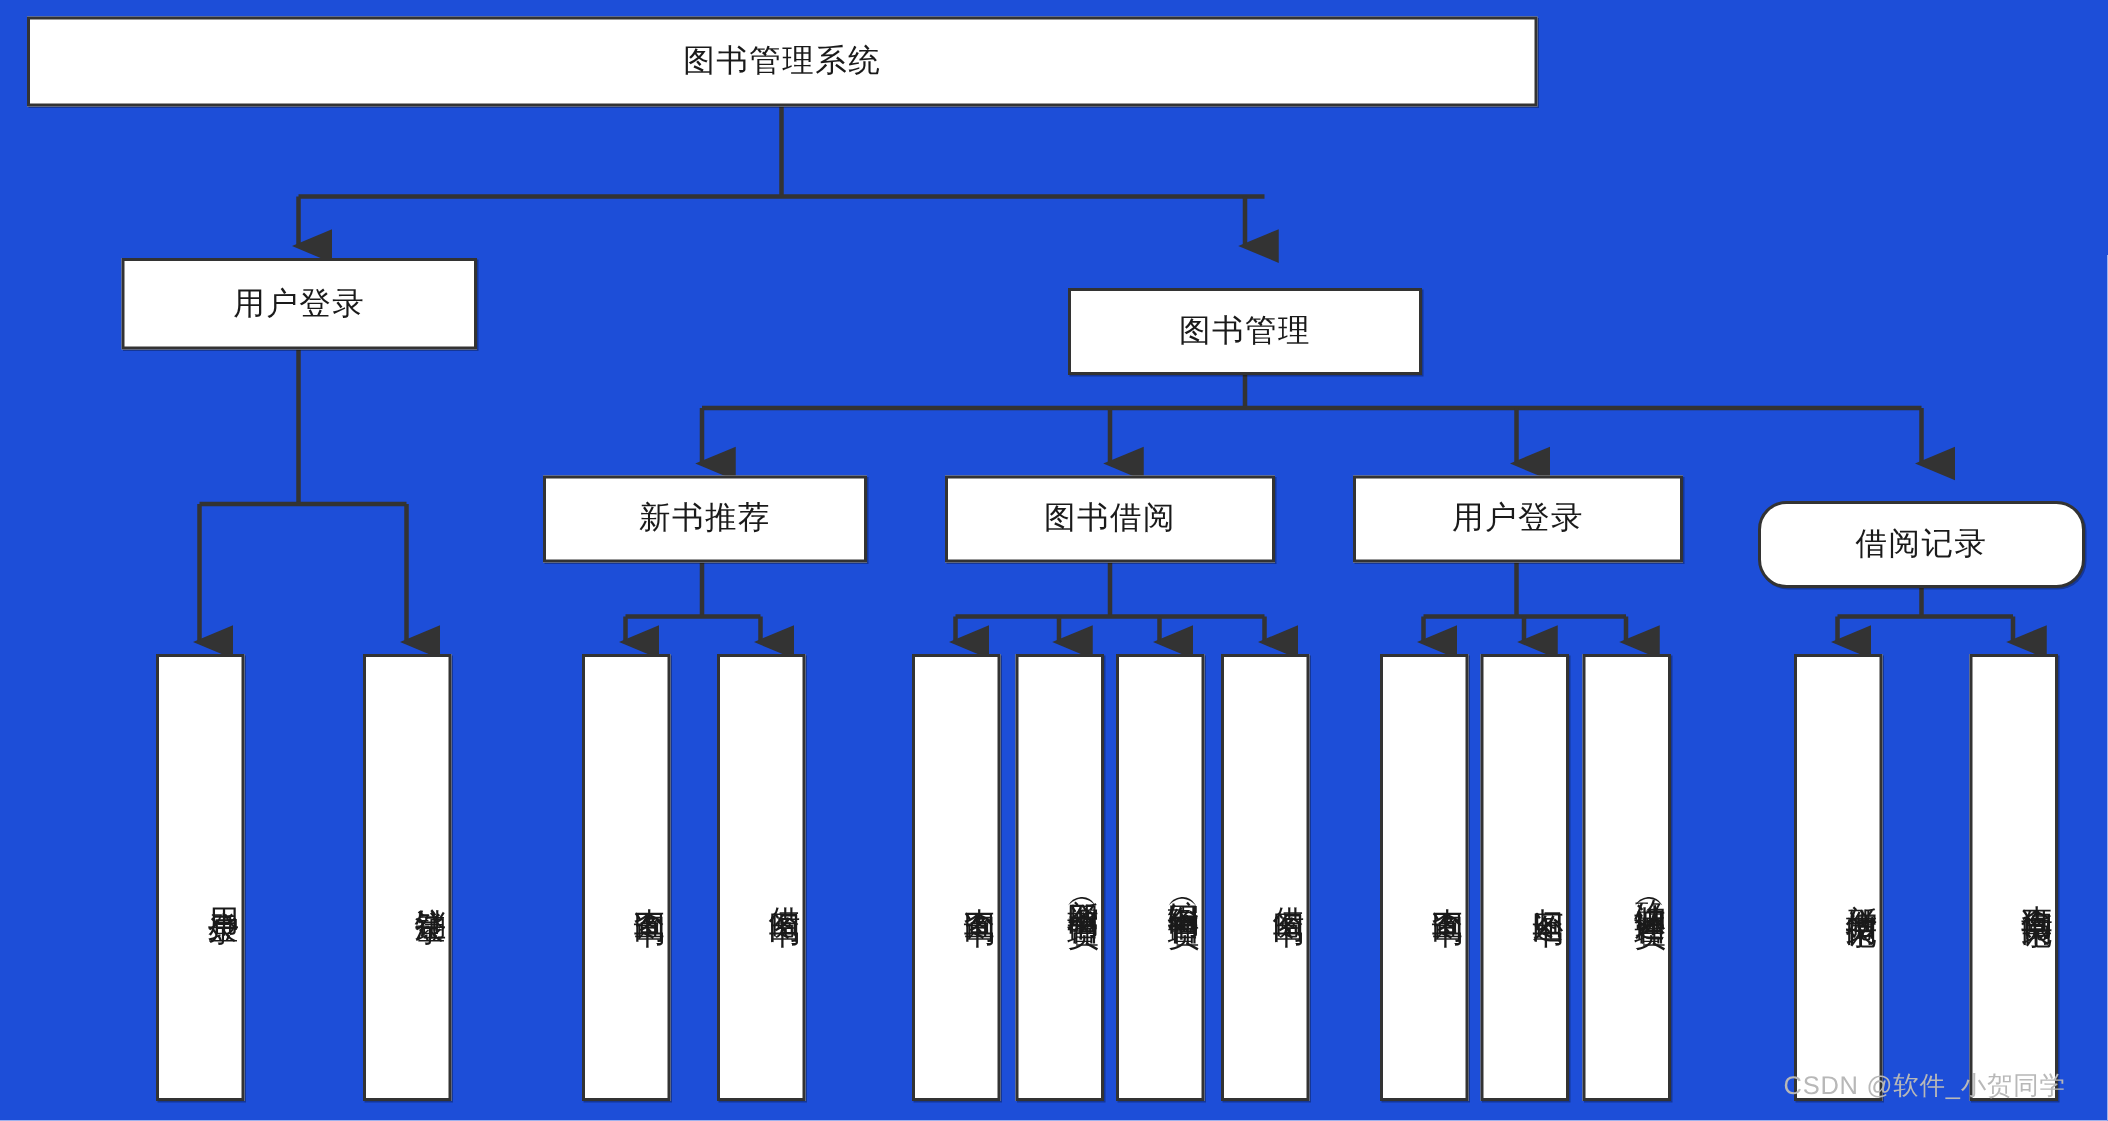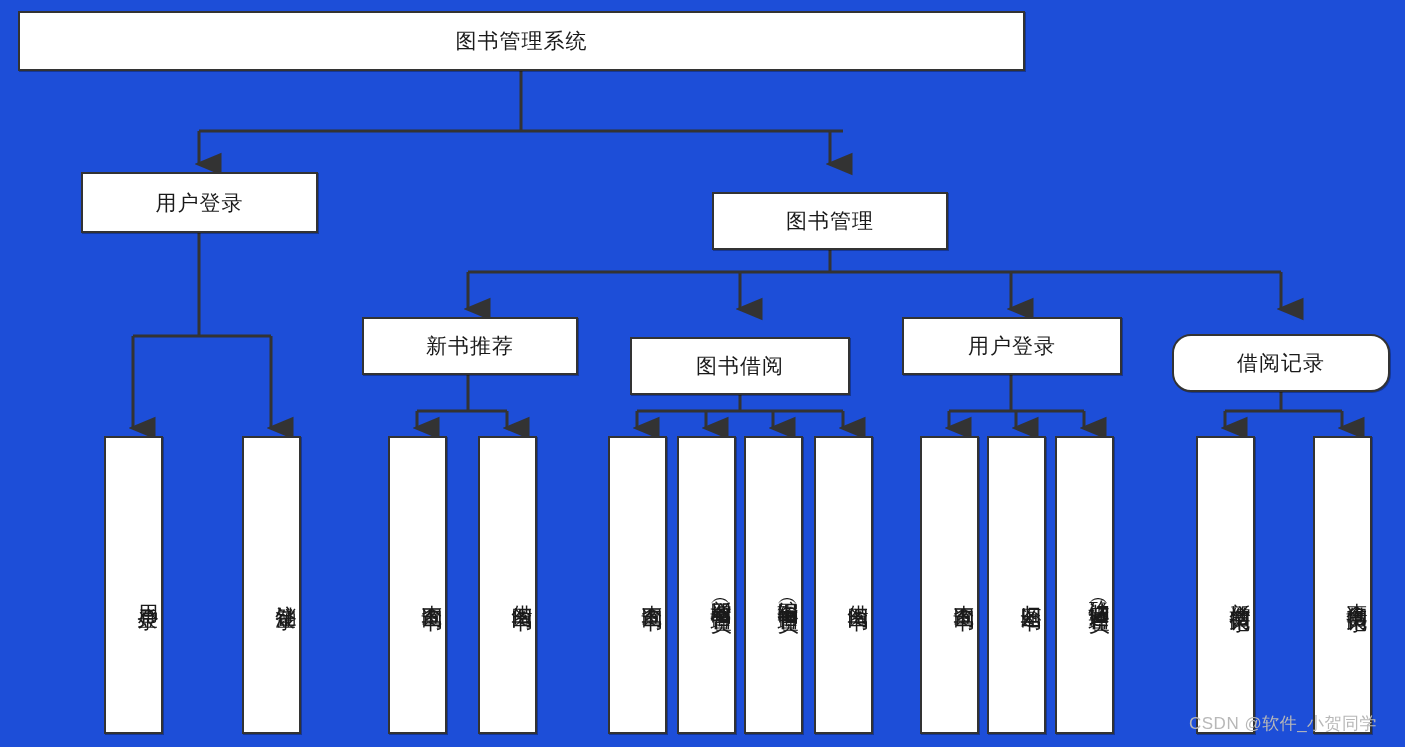--- a/index.html
+++ b/index.html
@@ -129,7 +129,7 @@
   <div class="node horiz" style="left:712px; top:172px; width:236px; height:58px;margin-top:20px;">图书管理</div>
 
   <div class="node horiz" style="left:362px; top:317px; width:216px; height:58px;">新书推荐</div>
-  <div class="node horiz" style="left:630px; top:317px; width:220px; height:58px;margin-top:20px;">图书借阅</div>
+  <div class="node horiz" style="left:630px; top:317px; width:220px; height:58px;">图书借阅</div>
   <div class="node horiz" style="left:902px; top:317px; width:220px; height:58px;">用户登录</div>
   <div class="node horiz" style="left:1172px; top:334px; width:218px; height:58px;border-radius:19px;">借阅记录</div>
 

